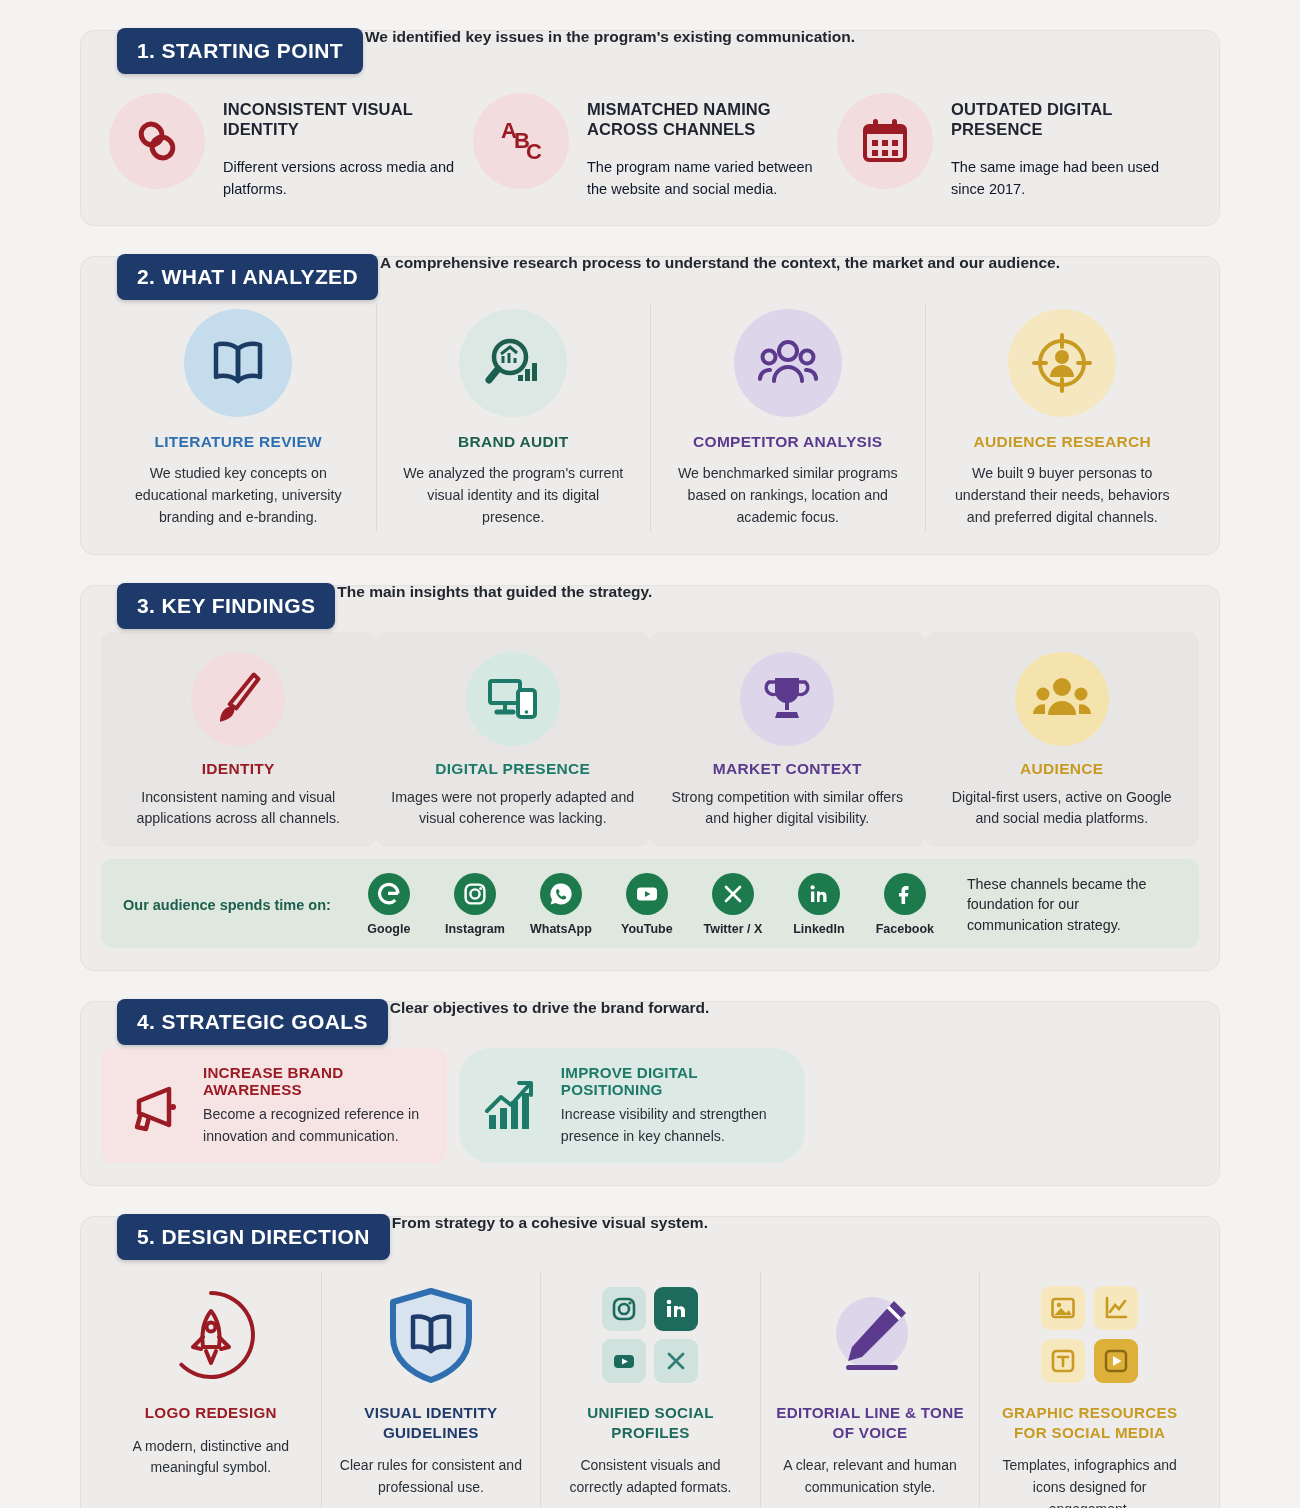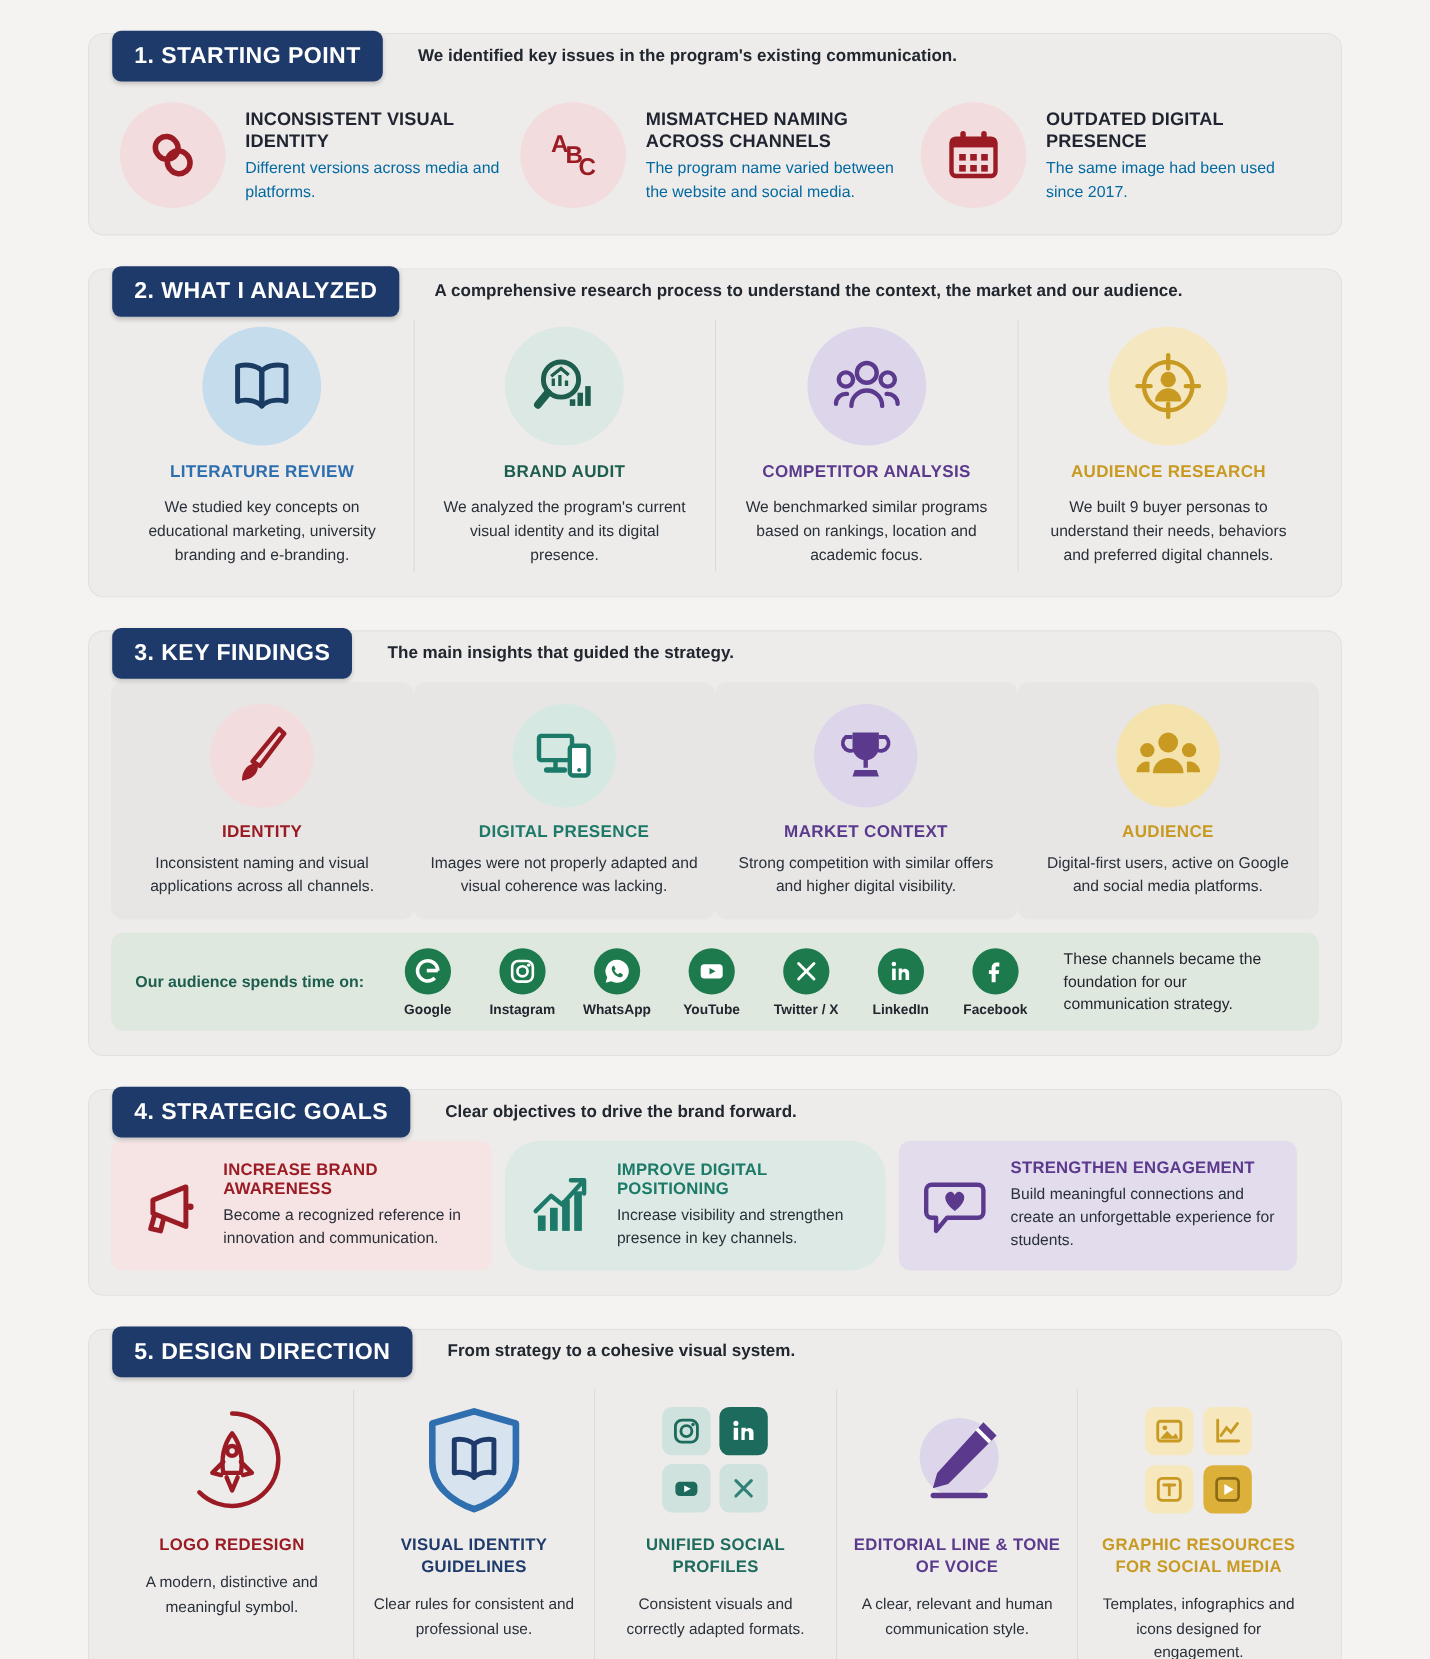--- a/index.html
+++ b/index.html
@@ -24,8 +24,8 @@
   }
   .sec-head {
     position: absolute;
-    top: -2px; left: 22px;
-    display: flex; align-items: center; gap: 32px;
+    top: -2px; left: 37px;
+    display: flex; align-items: flex-start; gap: 2px;
     z-index: 5;
   }
   .badge {

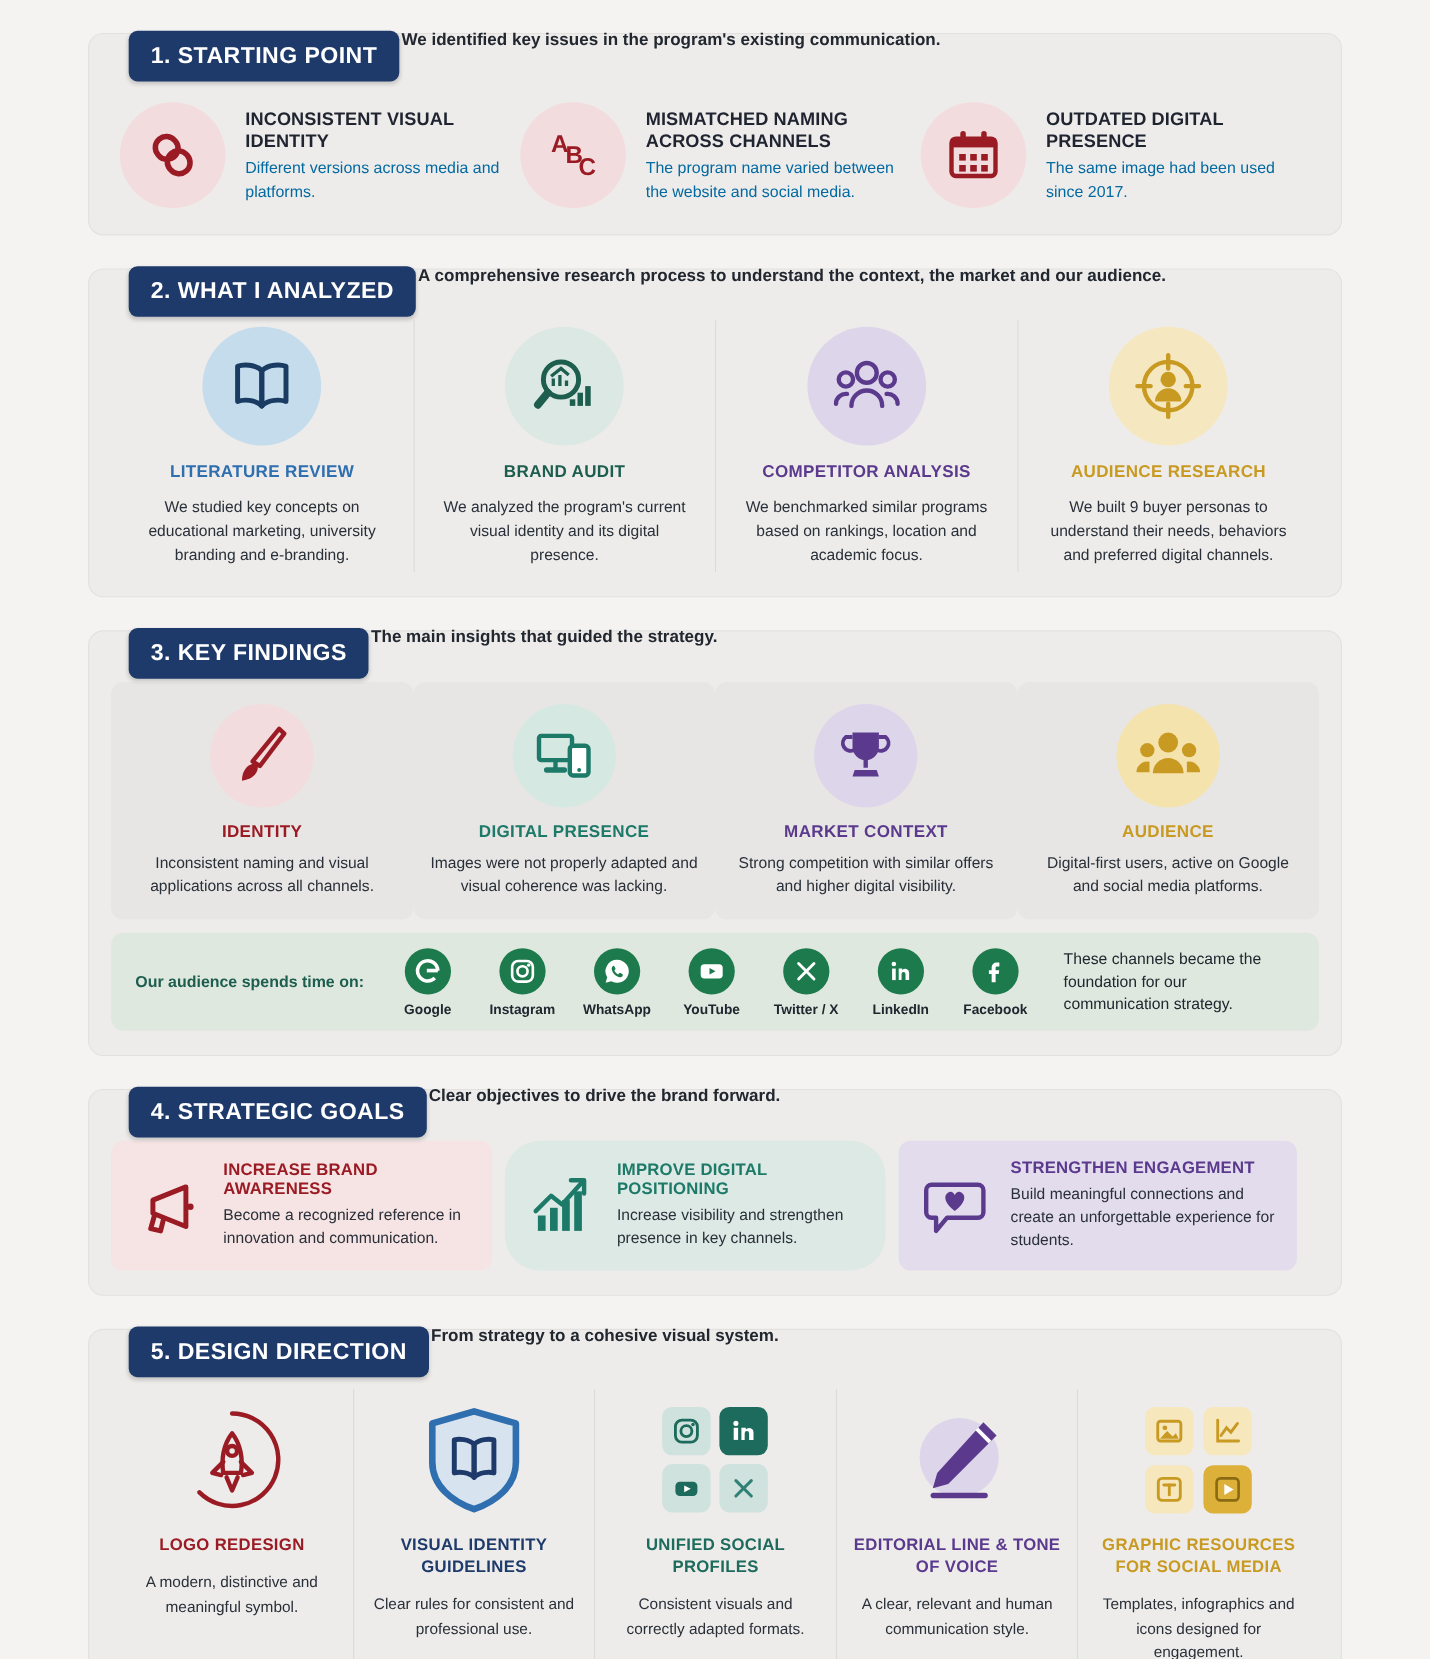--- a/index.html
+++ b/index.html
@@ -62,7 +62,7 @@
     font-size: 16.5px; font-weight: bold; color: #1f2430;
     line-height: 1.22; text-transform: uppercase; letter-spacing: .1px;
   }
-  .s1desc { font-size: 14.5px; line-height: 1.5; color: #0369a1; margin-top: 4px; }
+  .s1desc { font-size: 14.5px; line-height: 1.5; color: #0f172a; margin-top: 18px; }
 
   
   .s2grid { display: flex; justify-content: flex-end; }

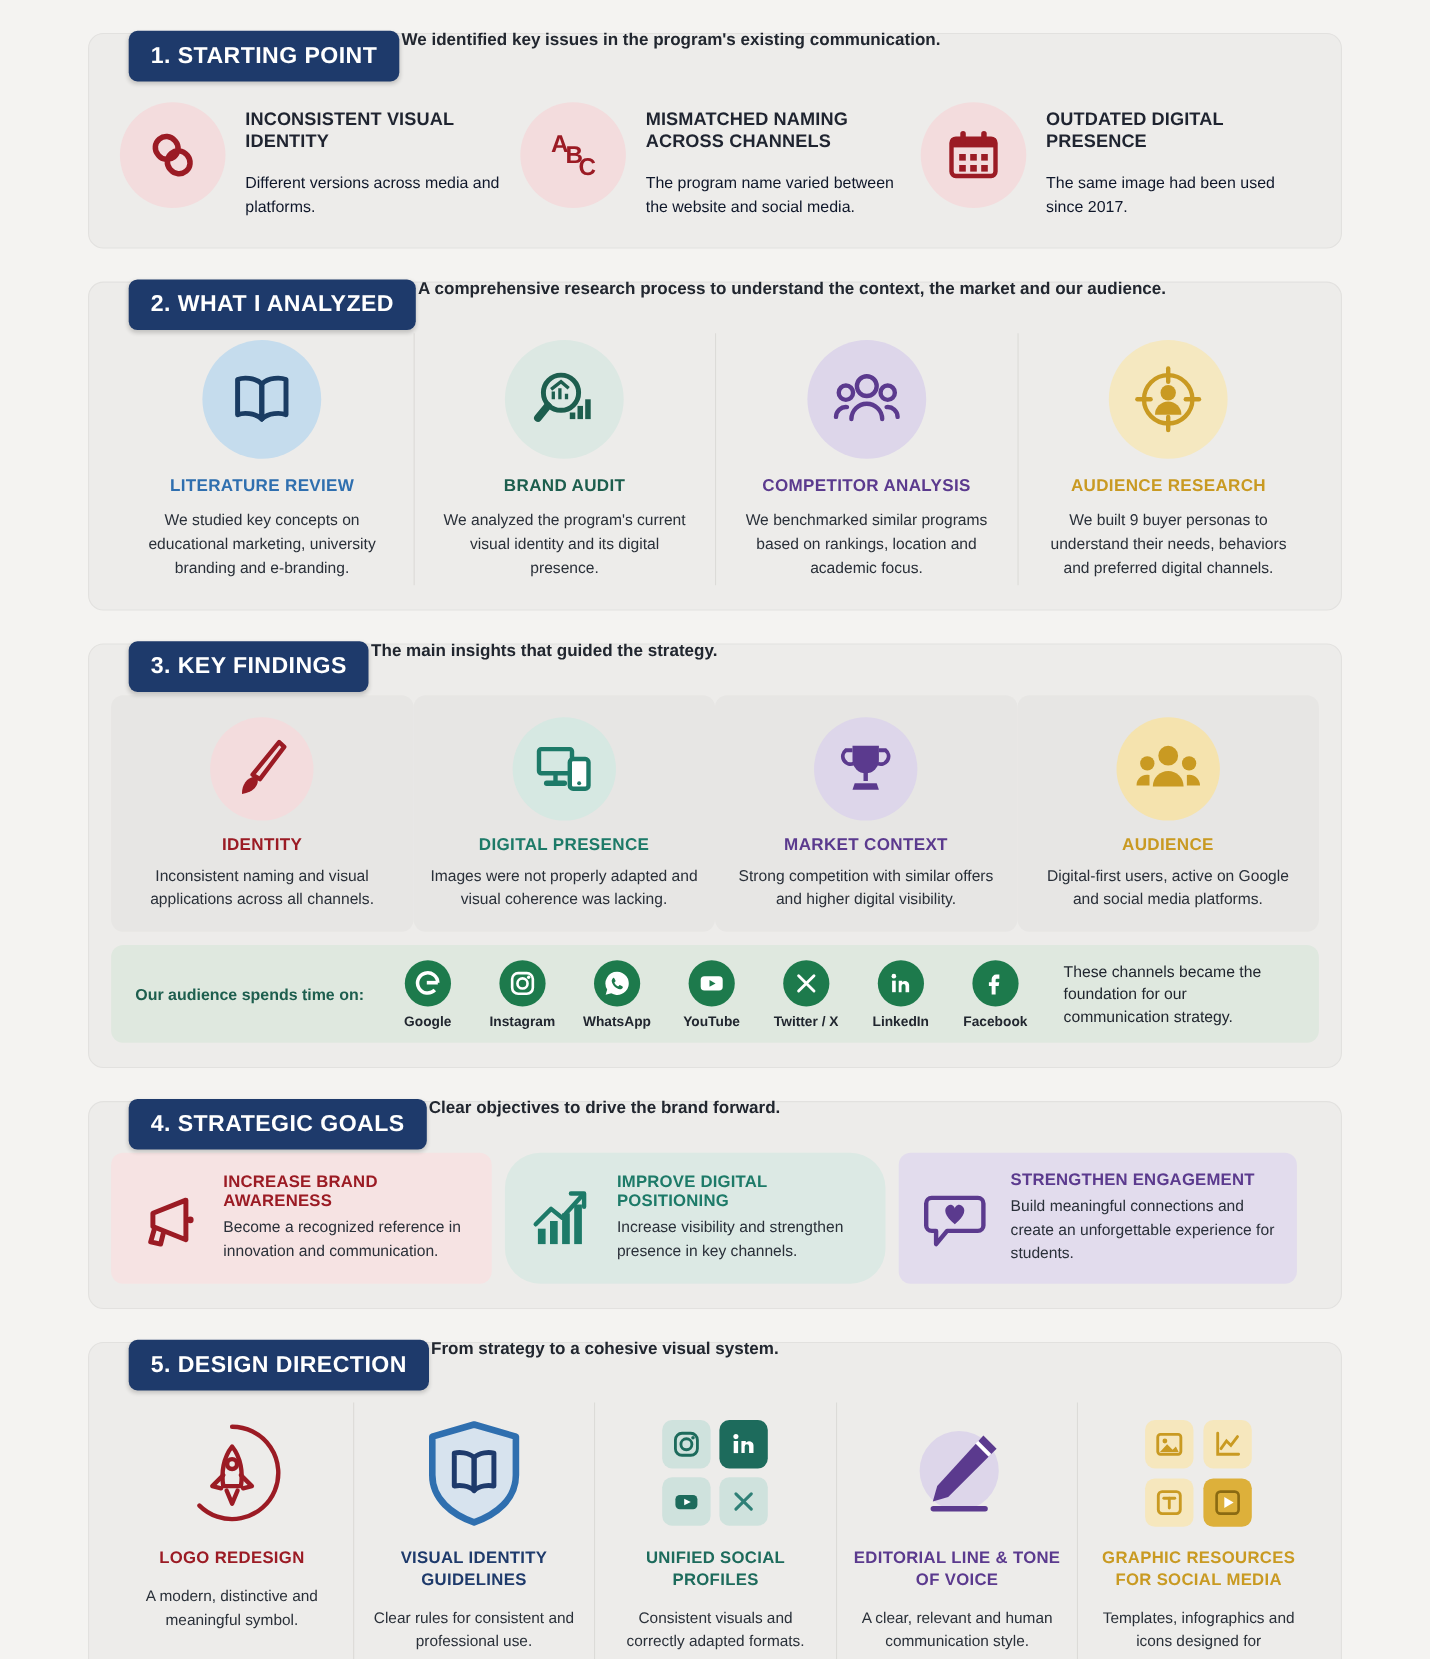--- a/index.html
+++ b/index.html
@@ -499,18 +499,6 @@
           </div>
         </div>
 
-        <div class="s4card s4-c">
-          <div class="s4ic">
-            <svg width="62" height="62" viewBox="0 0 62 62">
-              <path d="M10 12 h42 a5 5 0 0 1 5 5 v20 a5 5 0 0 1 -5 5 H24 L14 54 L14 42 H10 a5 5 0 0 1 -5 -5 V17 a5 5 0 0 1 5 -5 Z" fill="none" stroke="#5b3a8e" stroke-width="4" stroke-linejoin="round"></path>
-              <path d="M31 36 C22 29, 20 22, 25 19 C28 17, 31 20, 31 22 C31 20, 34 17, 37 19 C42 22, 40 29, 31 36 Z" fill="#5b3a8e"></path>
-              </svg>
-          </div>
-          <div>
-            <div class="s4title" style="color:#5b3a8e">STRENGTHEN ENGAGEMENT</div>
-            <div class="s4desc">Build meaningful connections and create an unforgettable experience for students.</div>
-          </div>
-        </div>
 
       </div>
     </div>

